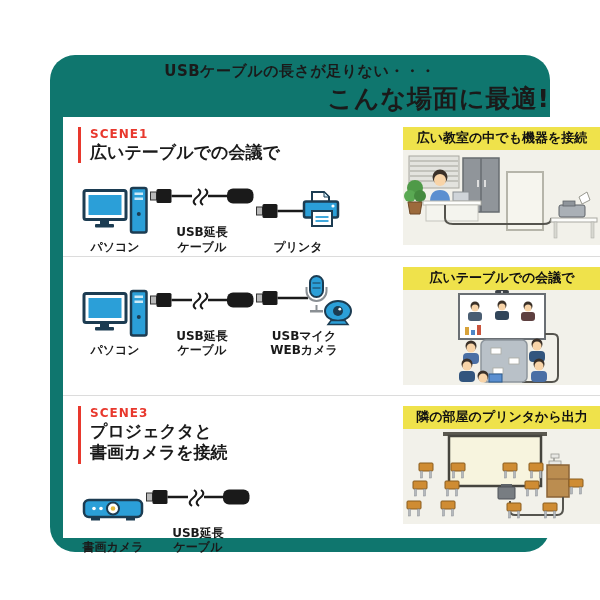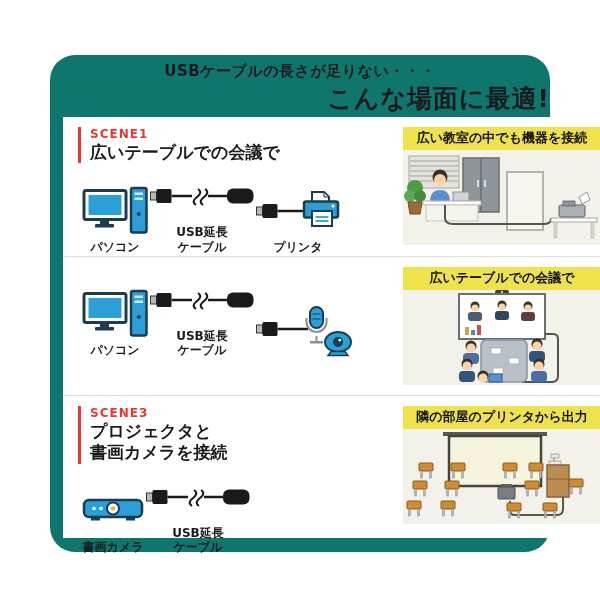--- a/index.html
+++ b/index.html
@@ -189,6 +189,8 @@
                 <path d="M75,46.5 h14 l3,4 h-20 z" fill="#2b9fd8" stroke="#1c3c52" stroke-width="1.5"></path>
               </svg>
             </div>
+            <div class="device-label">USBマイク
+WEBカメラ</div>
           </div>
         </div>
       </div>

